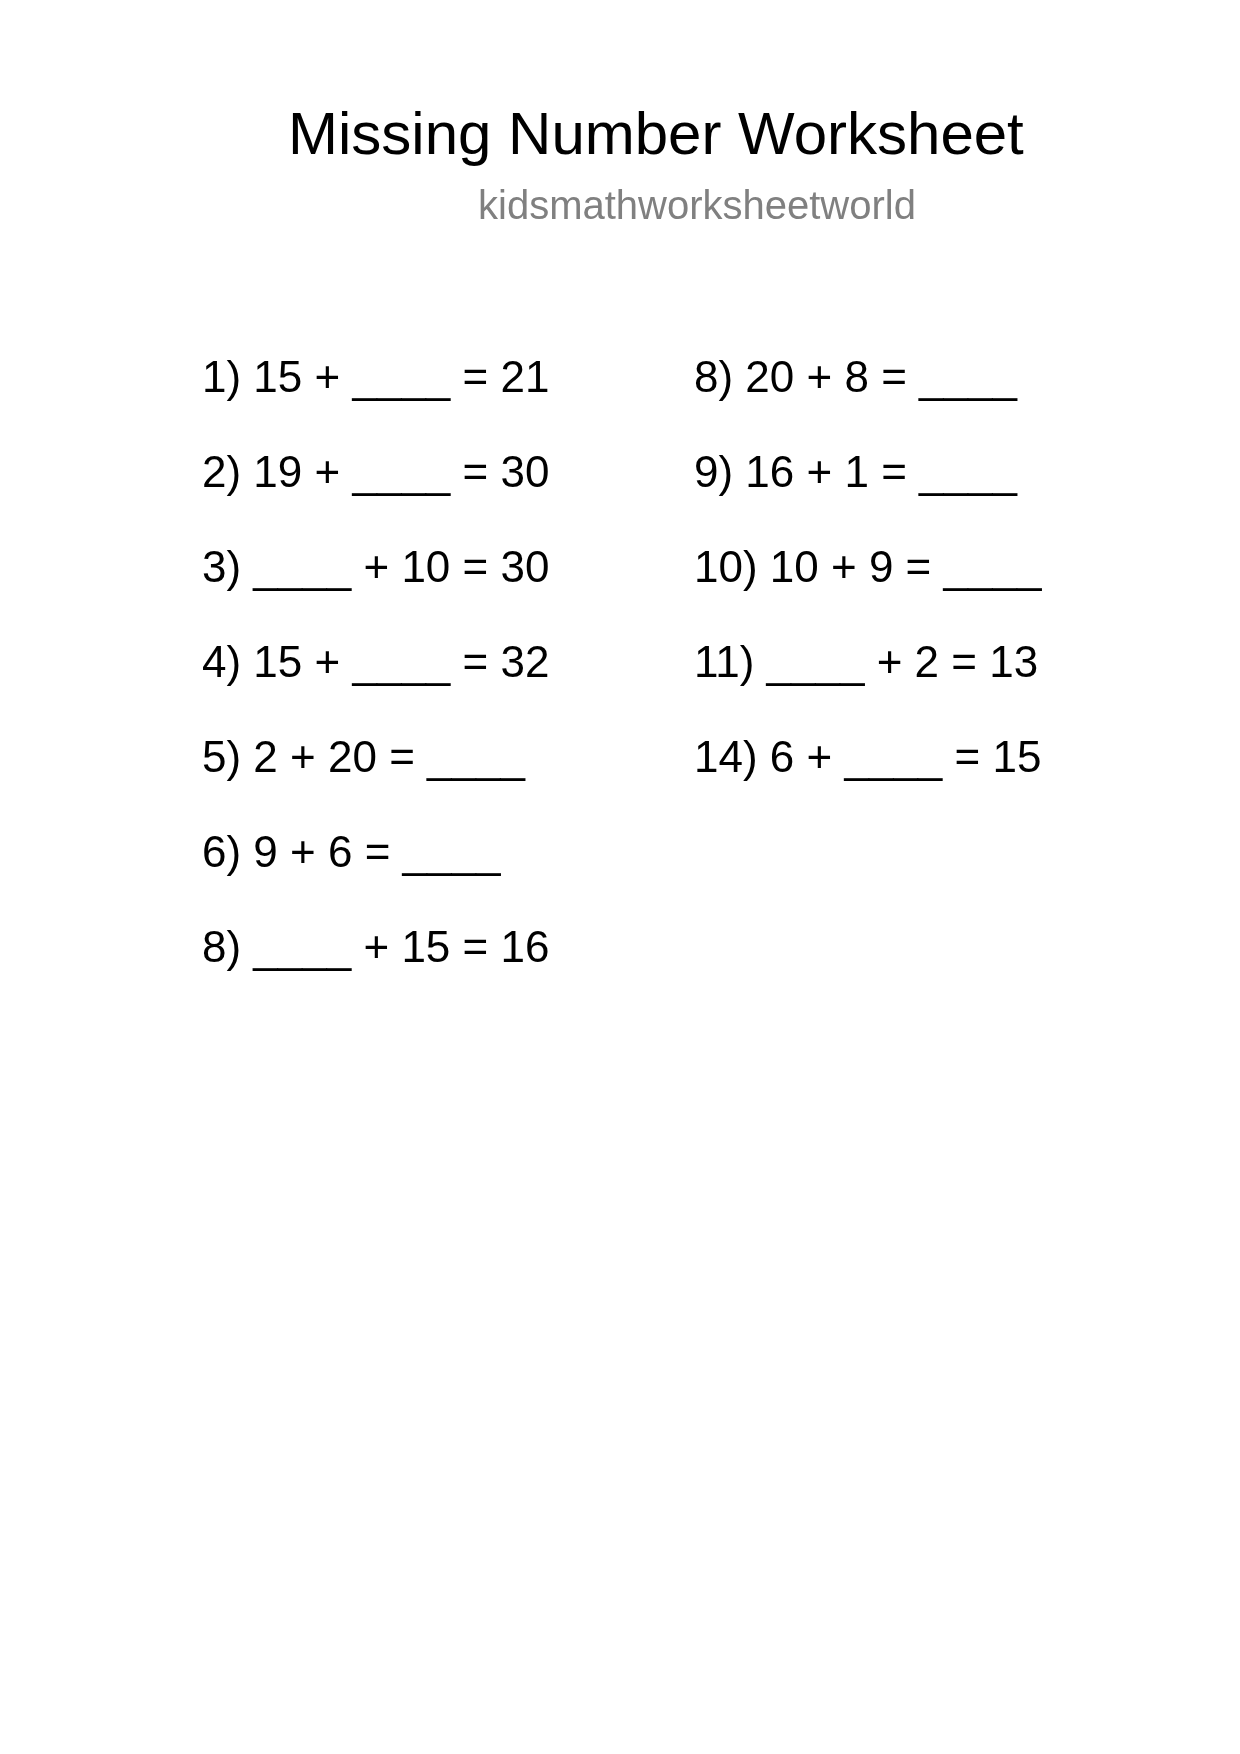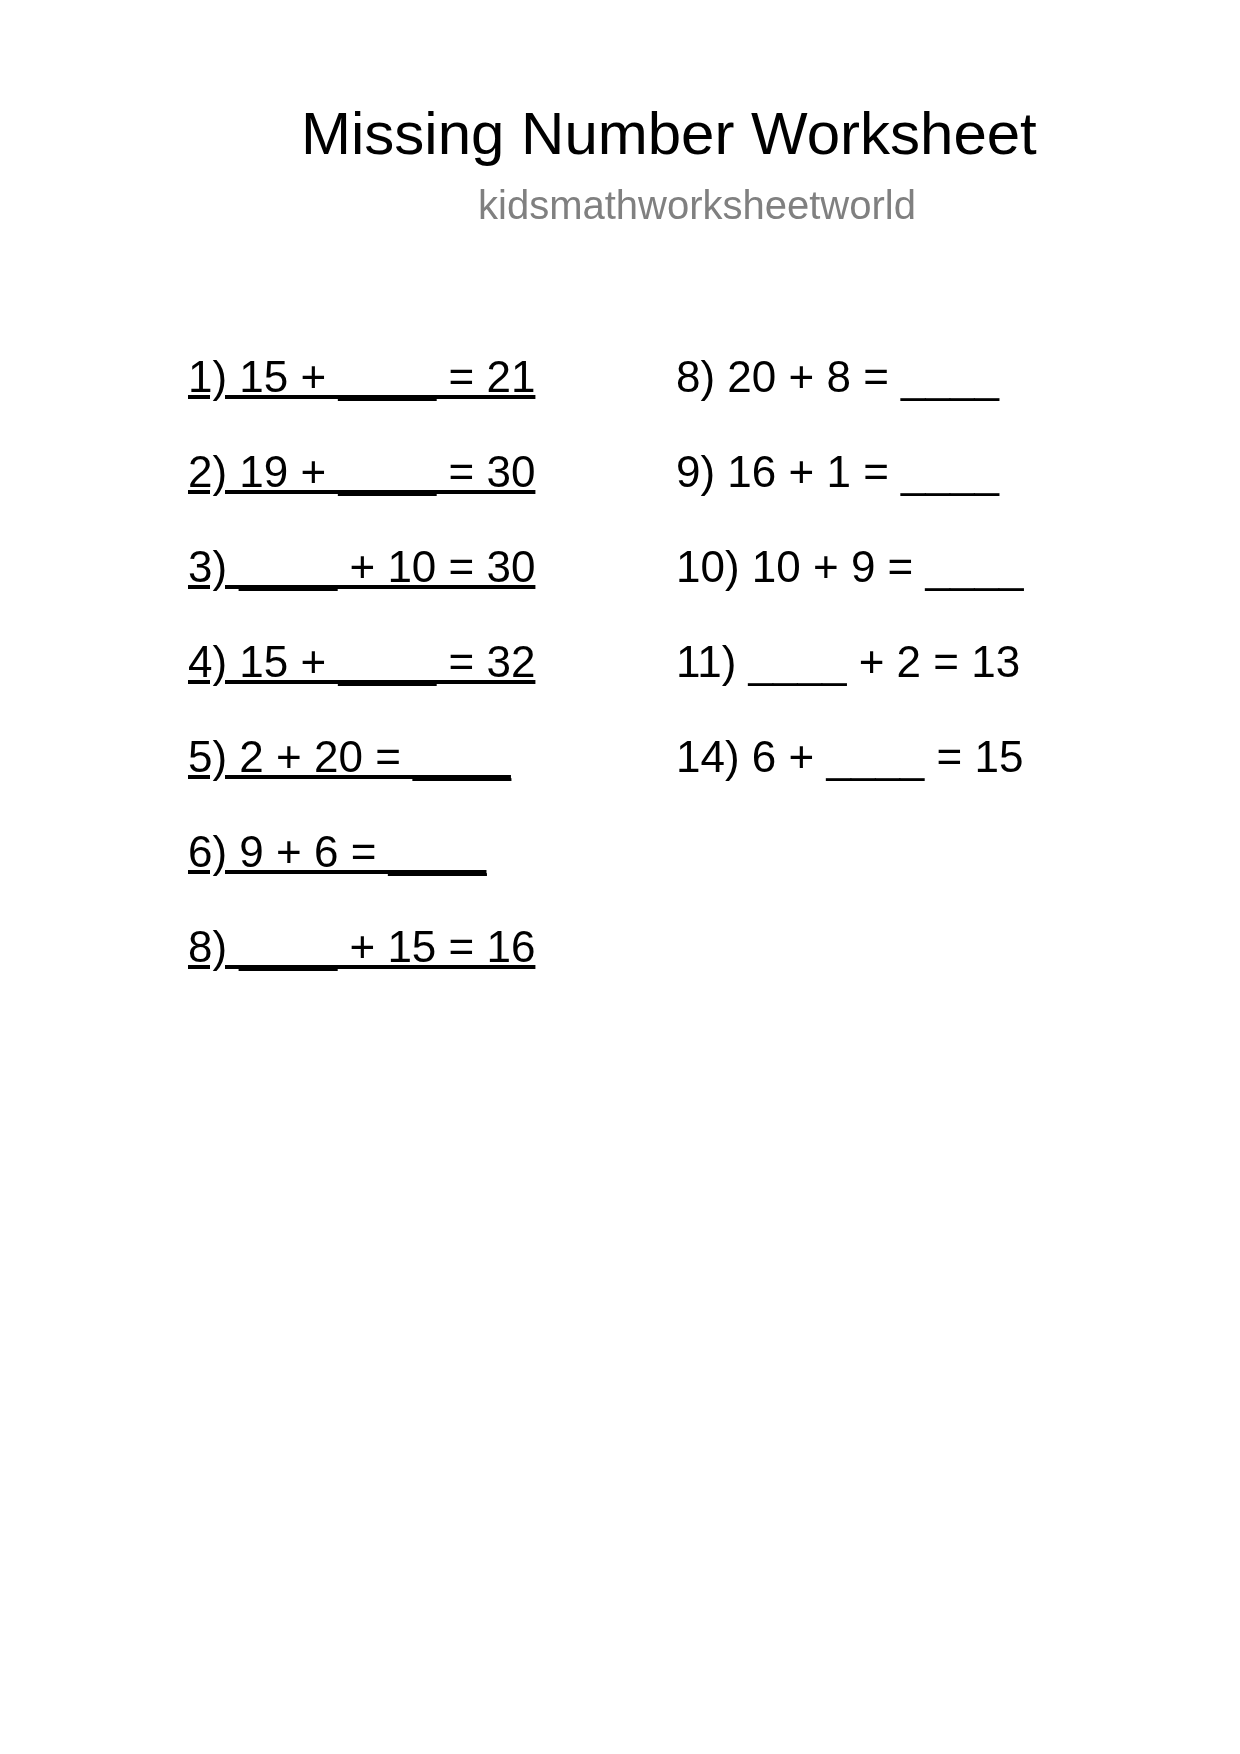--- a/index.html
+++ b/index.html
@@ -17,7 +17,7 @@
     }
     .title {
       position: absolute;
-      left: 301px;
+      left: 288px;
       top: 99px;
       font-size: 60px;
       line-height: 70px;

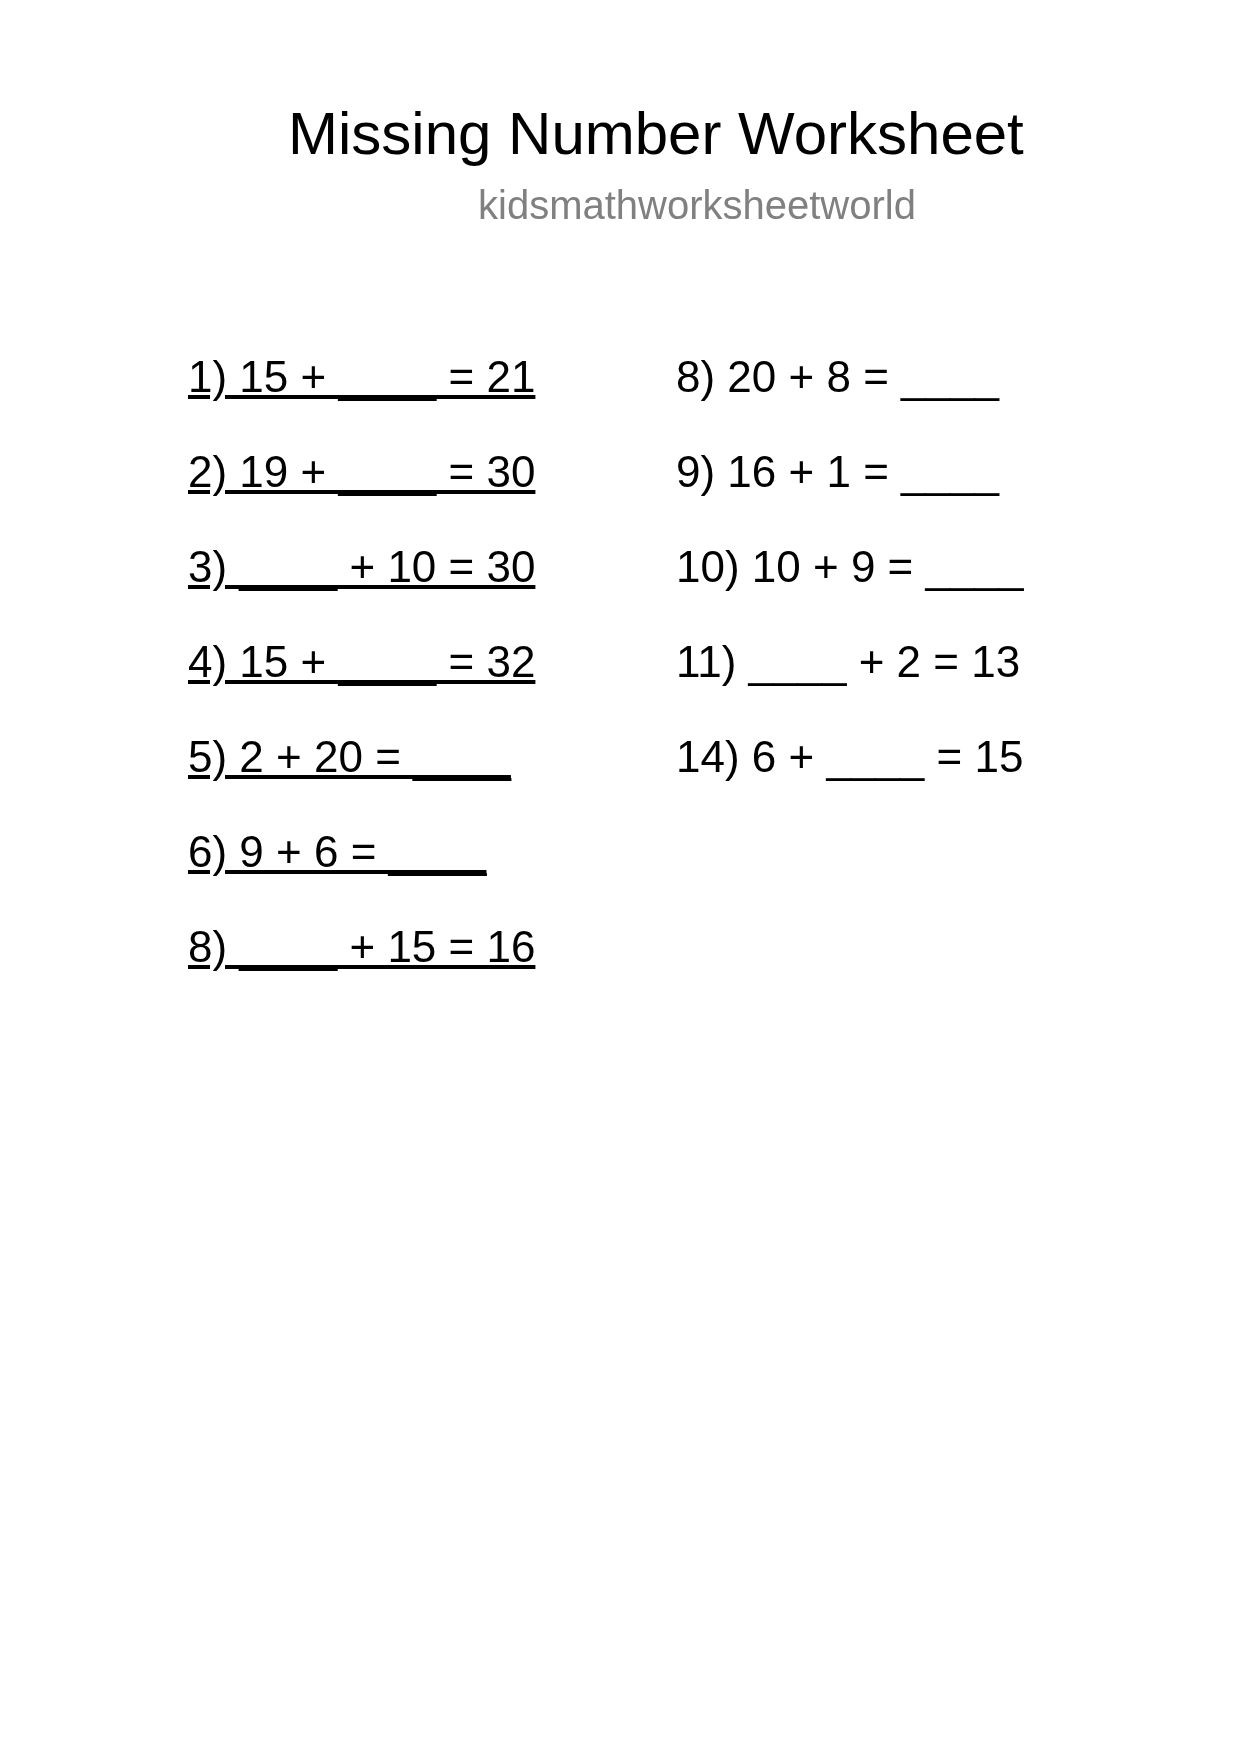--- a/index.html
+++ b/index.html
@@ -37,7 +37,7 @@
       position: absolute;
       top: 350px;
     }
-    .column.left { left: 188px; text-decoration: underline; }
+    .column.left { left: 202px; }
     .column.right { left: 676px; }
     .problem {
       height: 95px;

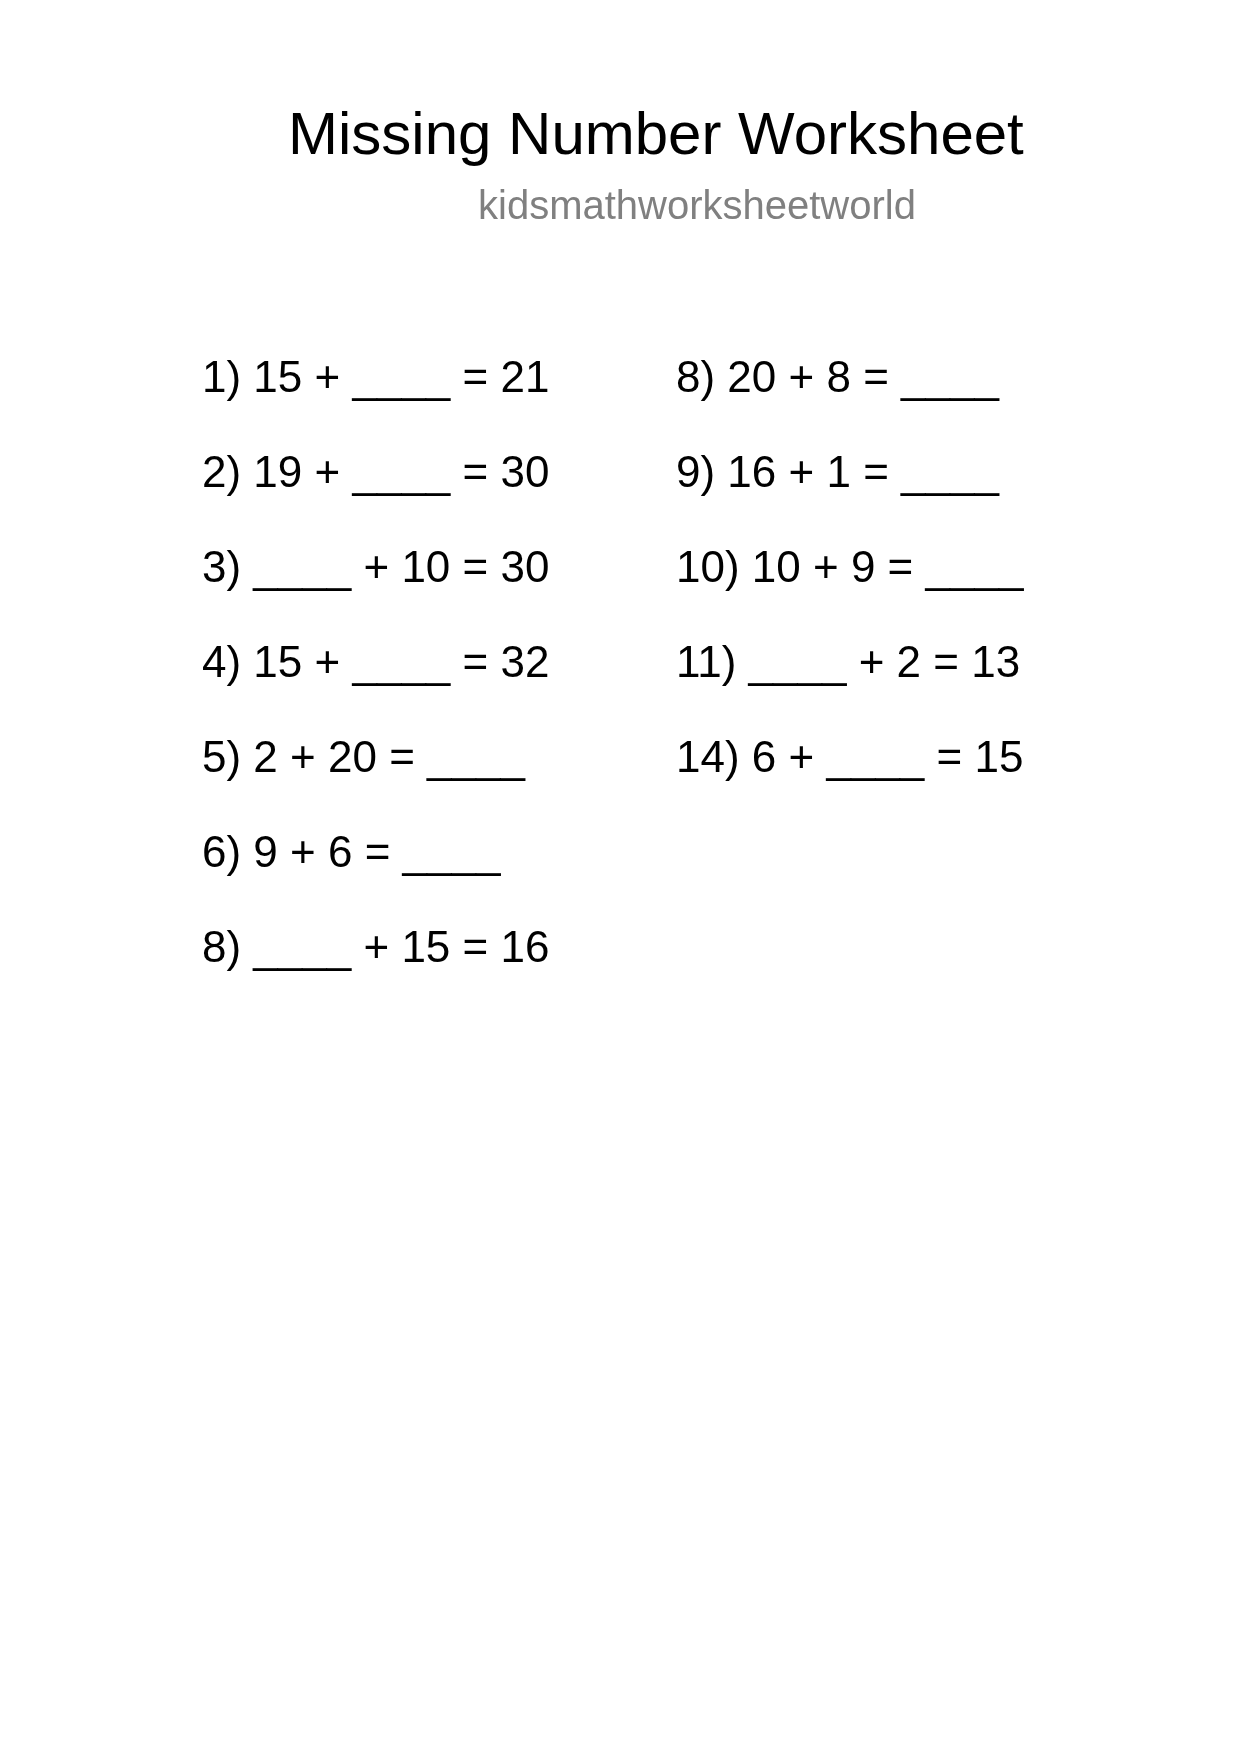--- a/index.html
+++ b/index.html
@@ -38,7 +38,7 @@
       top: 350px;
     }
     .column.left { left: 202px; }
-    .column.right { left: 676px; }
+    .column.right { left: 694px; }
     .problem {
       height: 95px;
       font-size: 44px;

